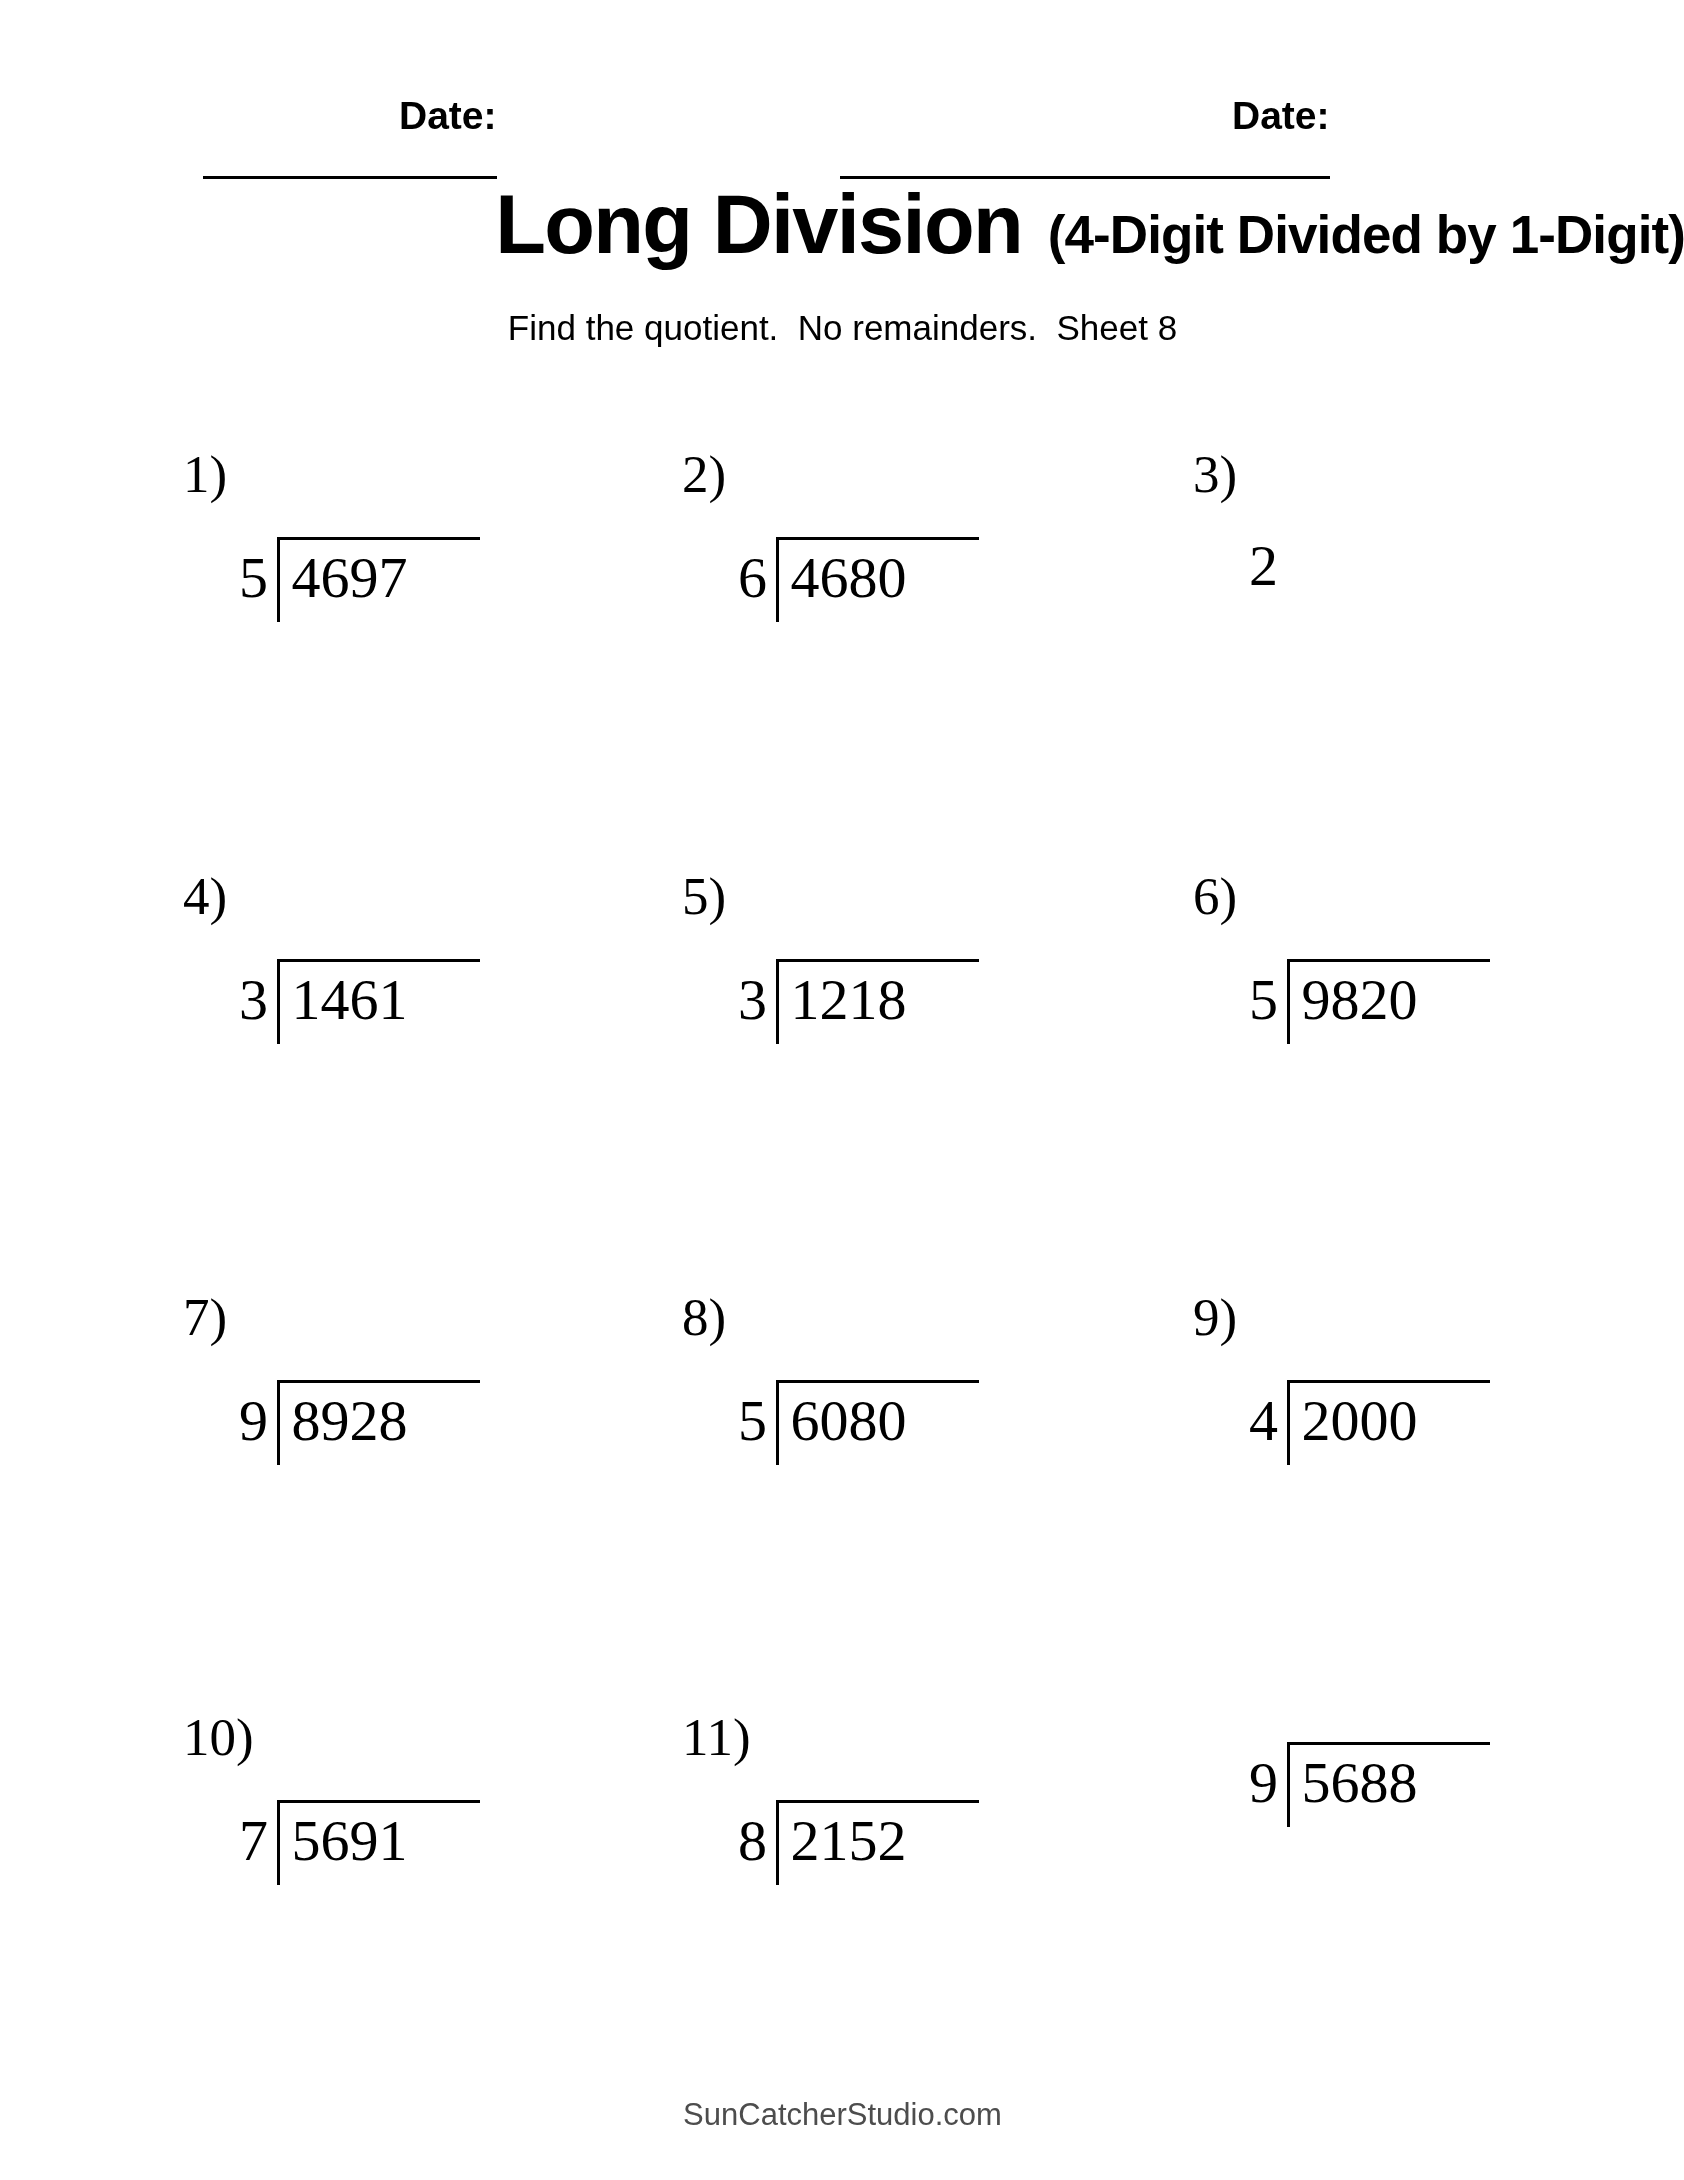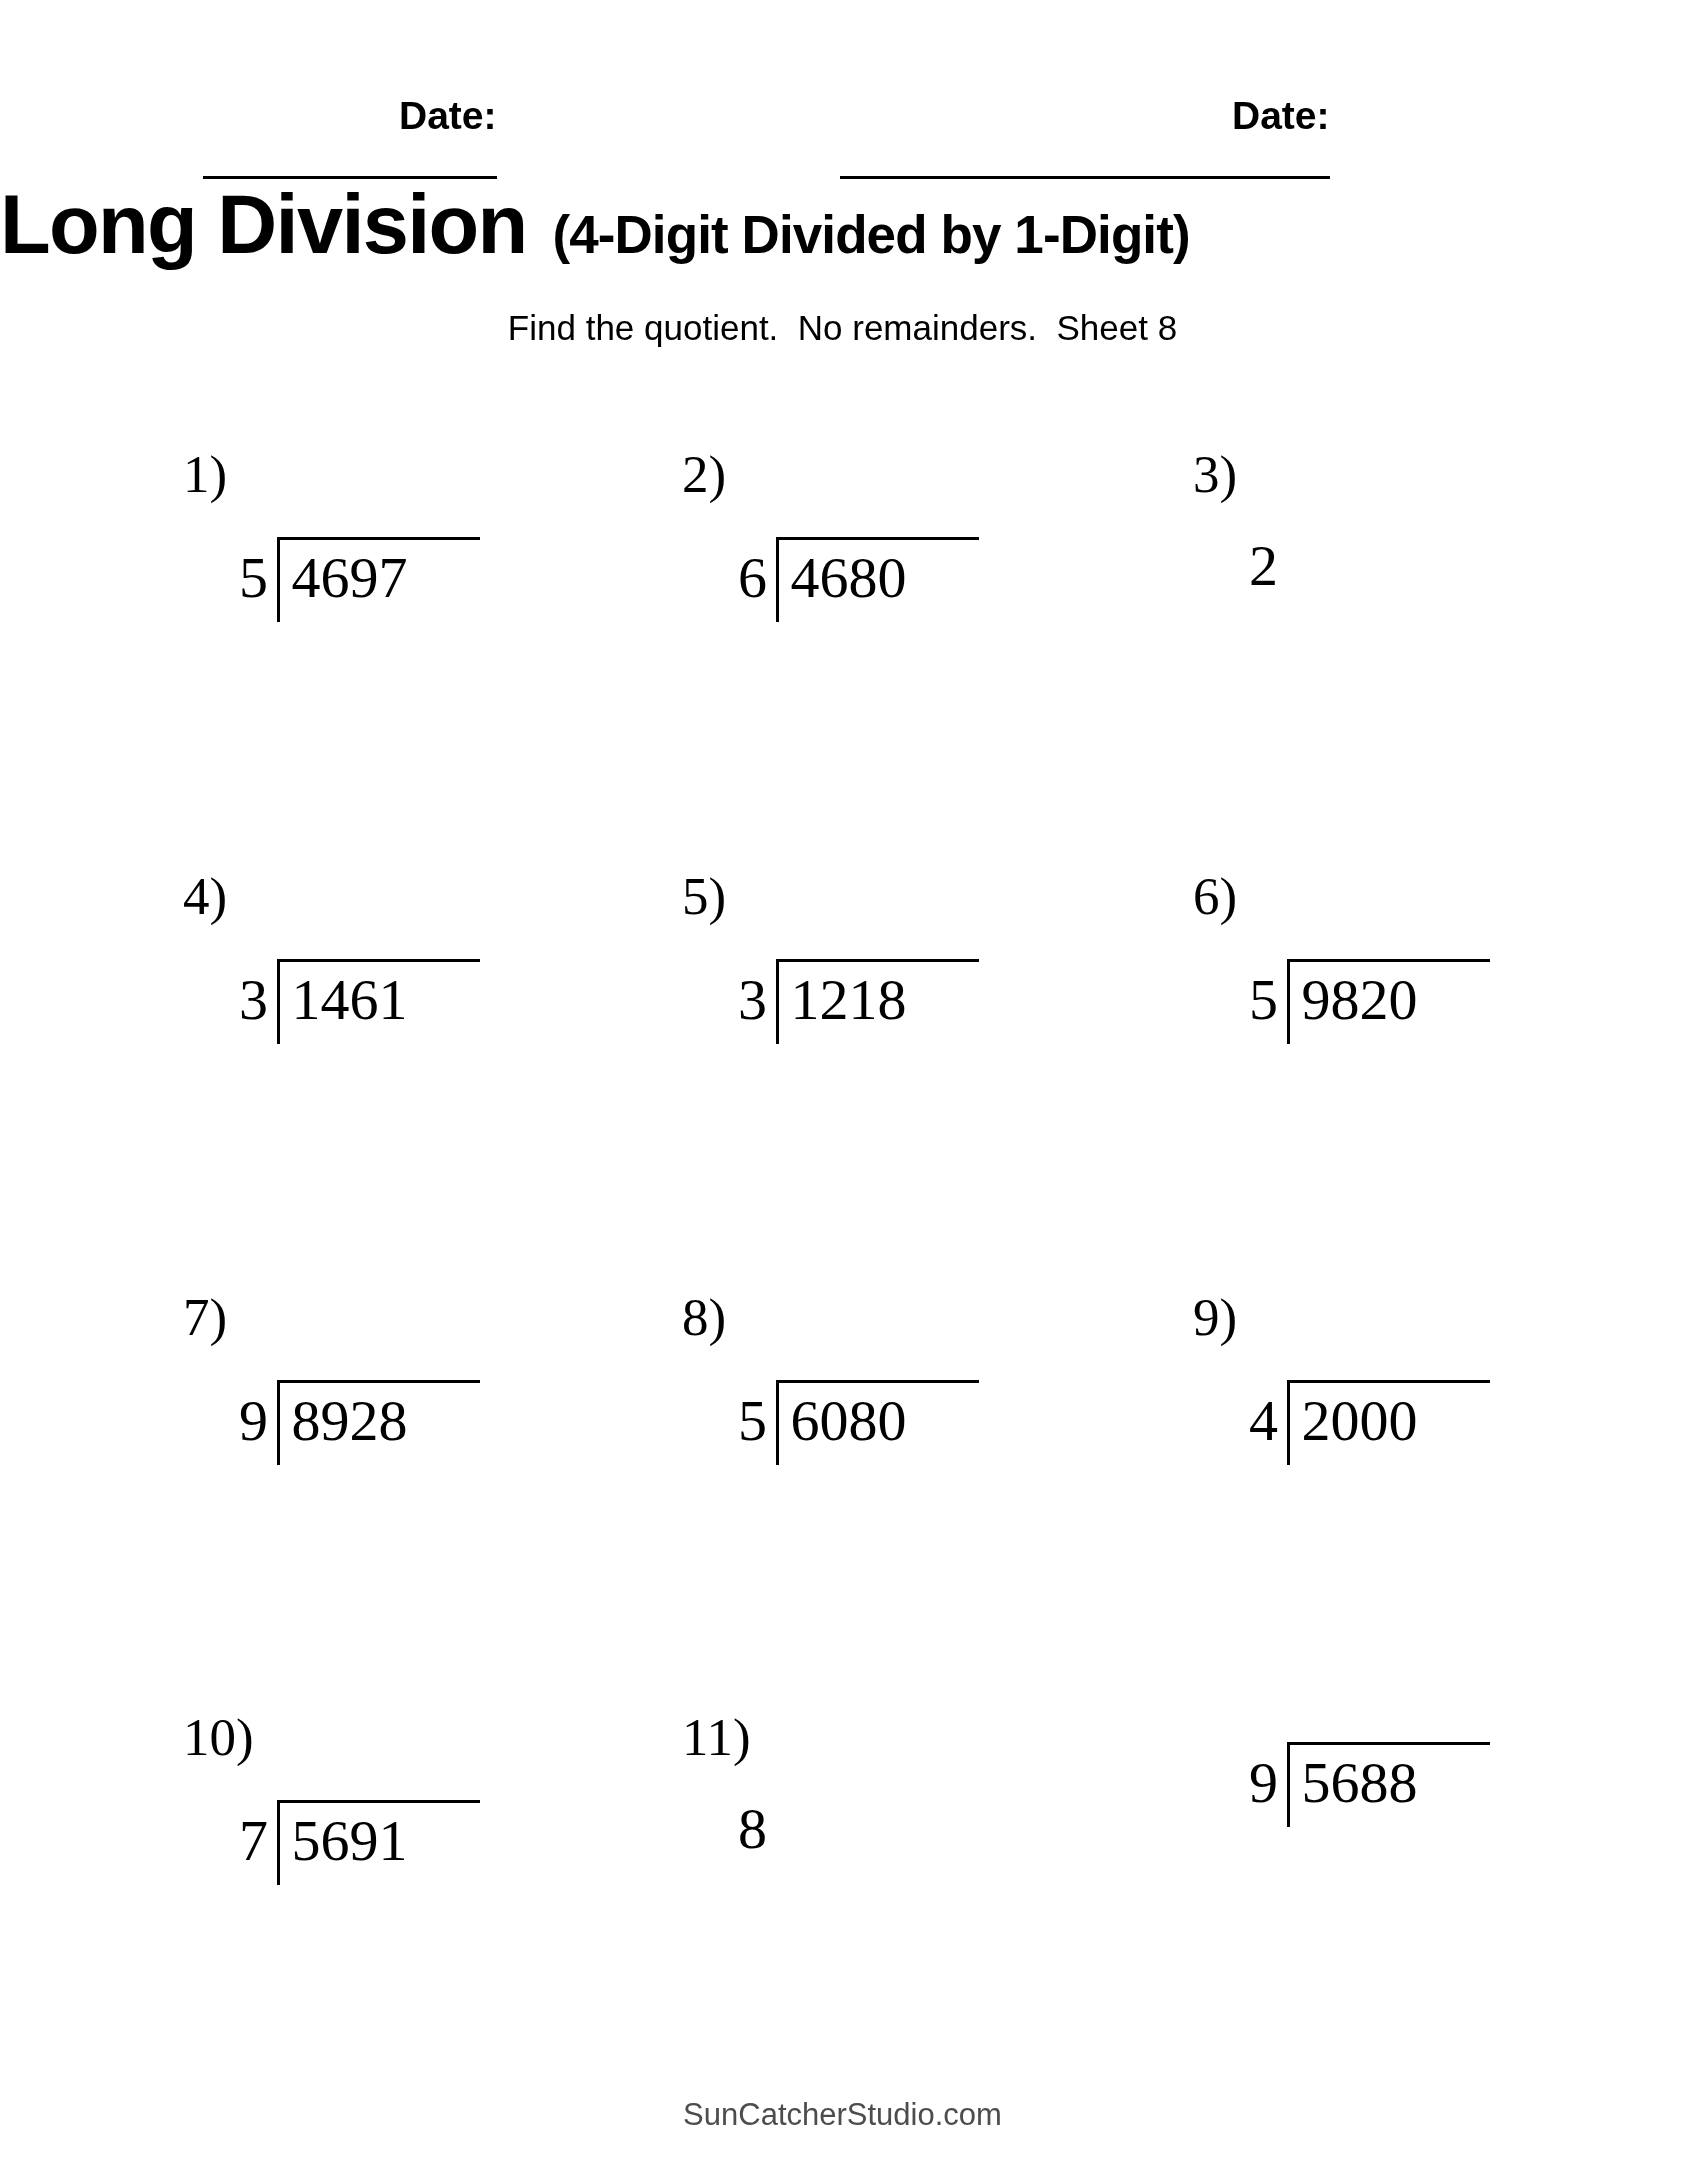--- a/index.html
+++ b/index.html
@@ -31,7 +31,7 @@
   
   .title-row {
     position: absolute; top: 177px; left: 0; width: 100%;
-    text-align: left; white-space: nowrap;
+    text-align: right; white-space: nowrap;
   }
   .title-main {
     font-size: 83px; font-weight: bold; letter-spacing: -1.7px;

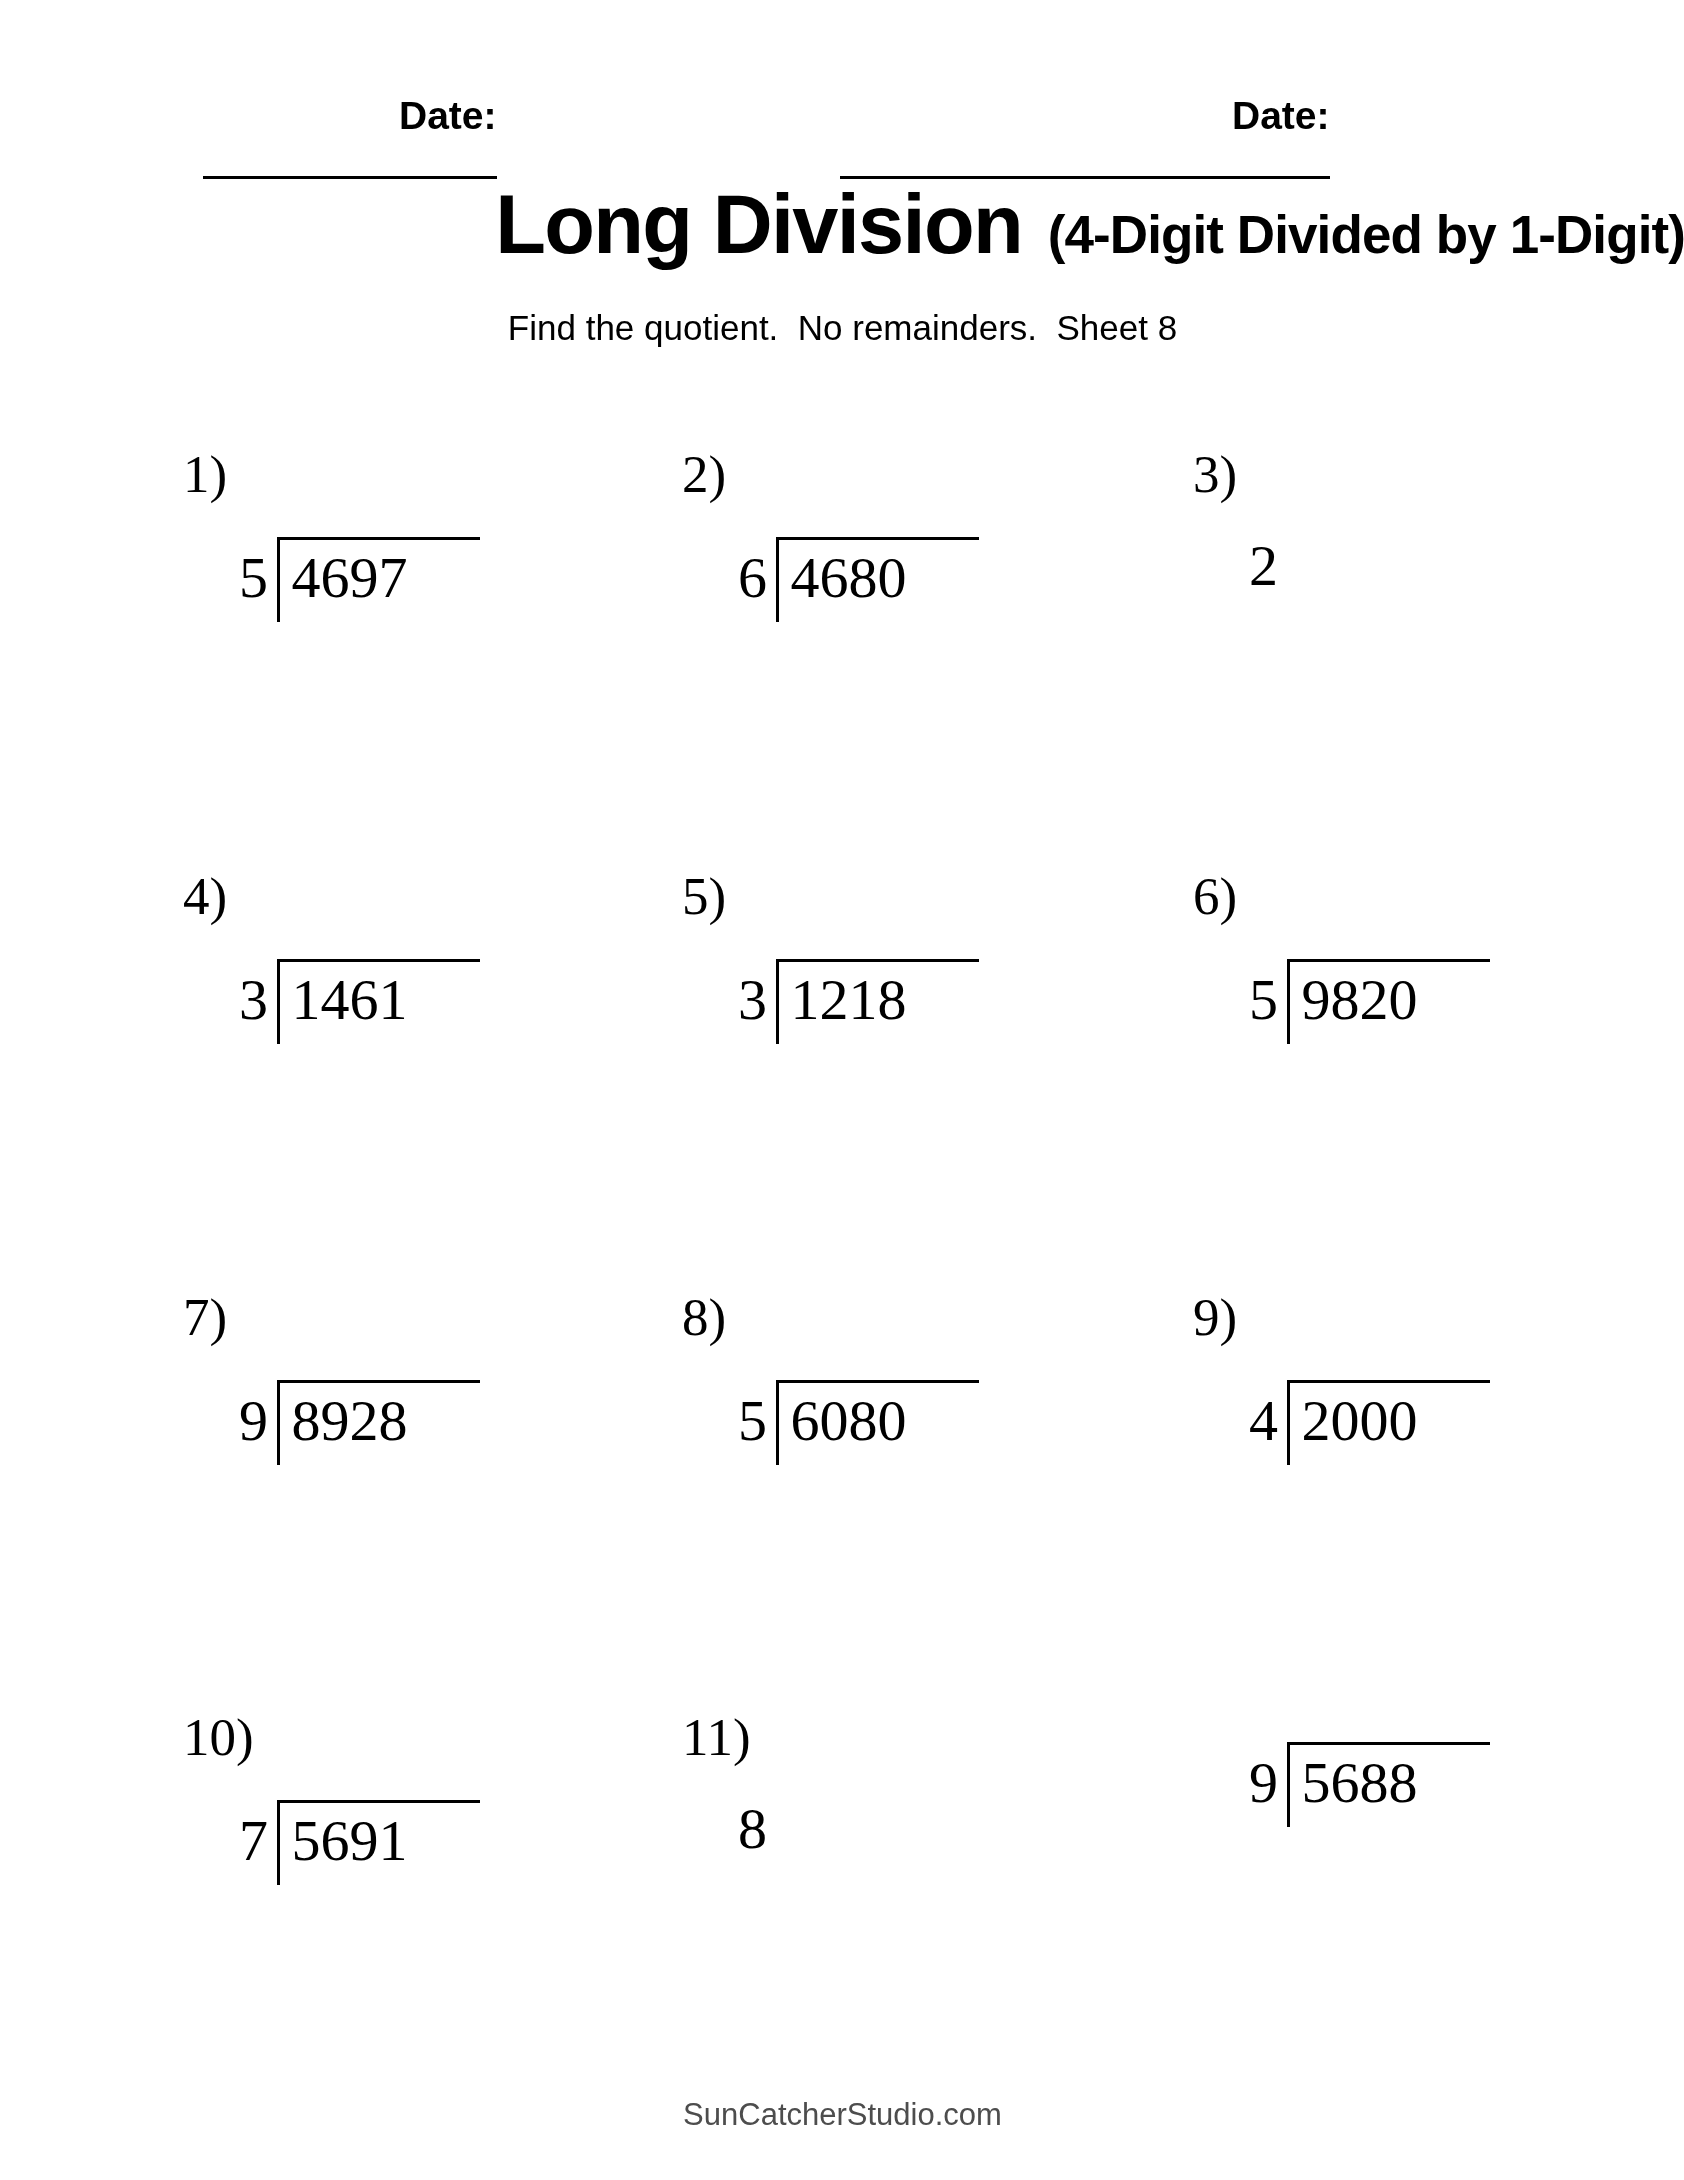--- a/index.html
+++ b/index.html
@@ -178,6 +178,7 @@
     <div class="prob-num">11)</div>
     <div class="division">
       <span class="divisor">8</span>
+      <span class="dividend">2152</span>
     </div>
   </div>
 

